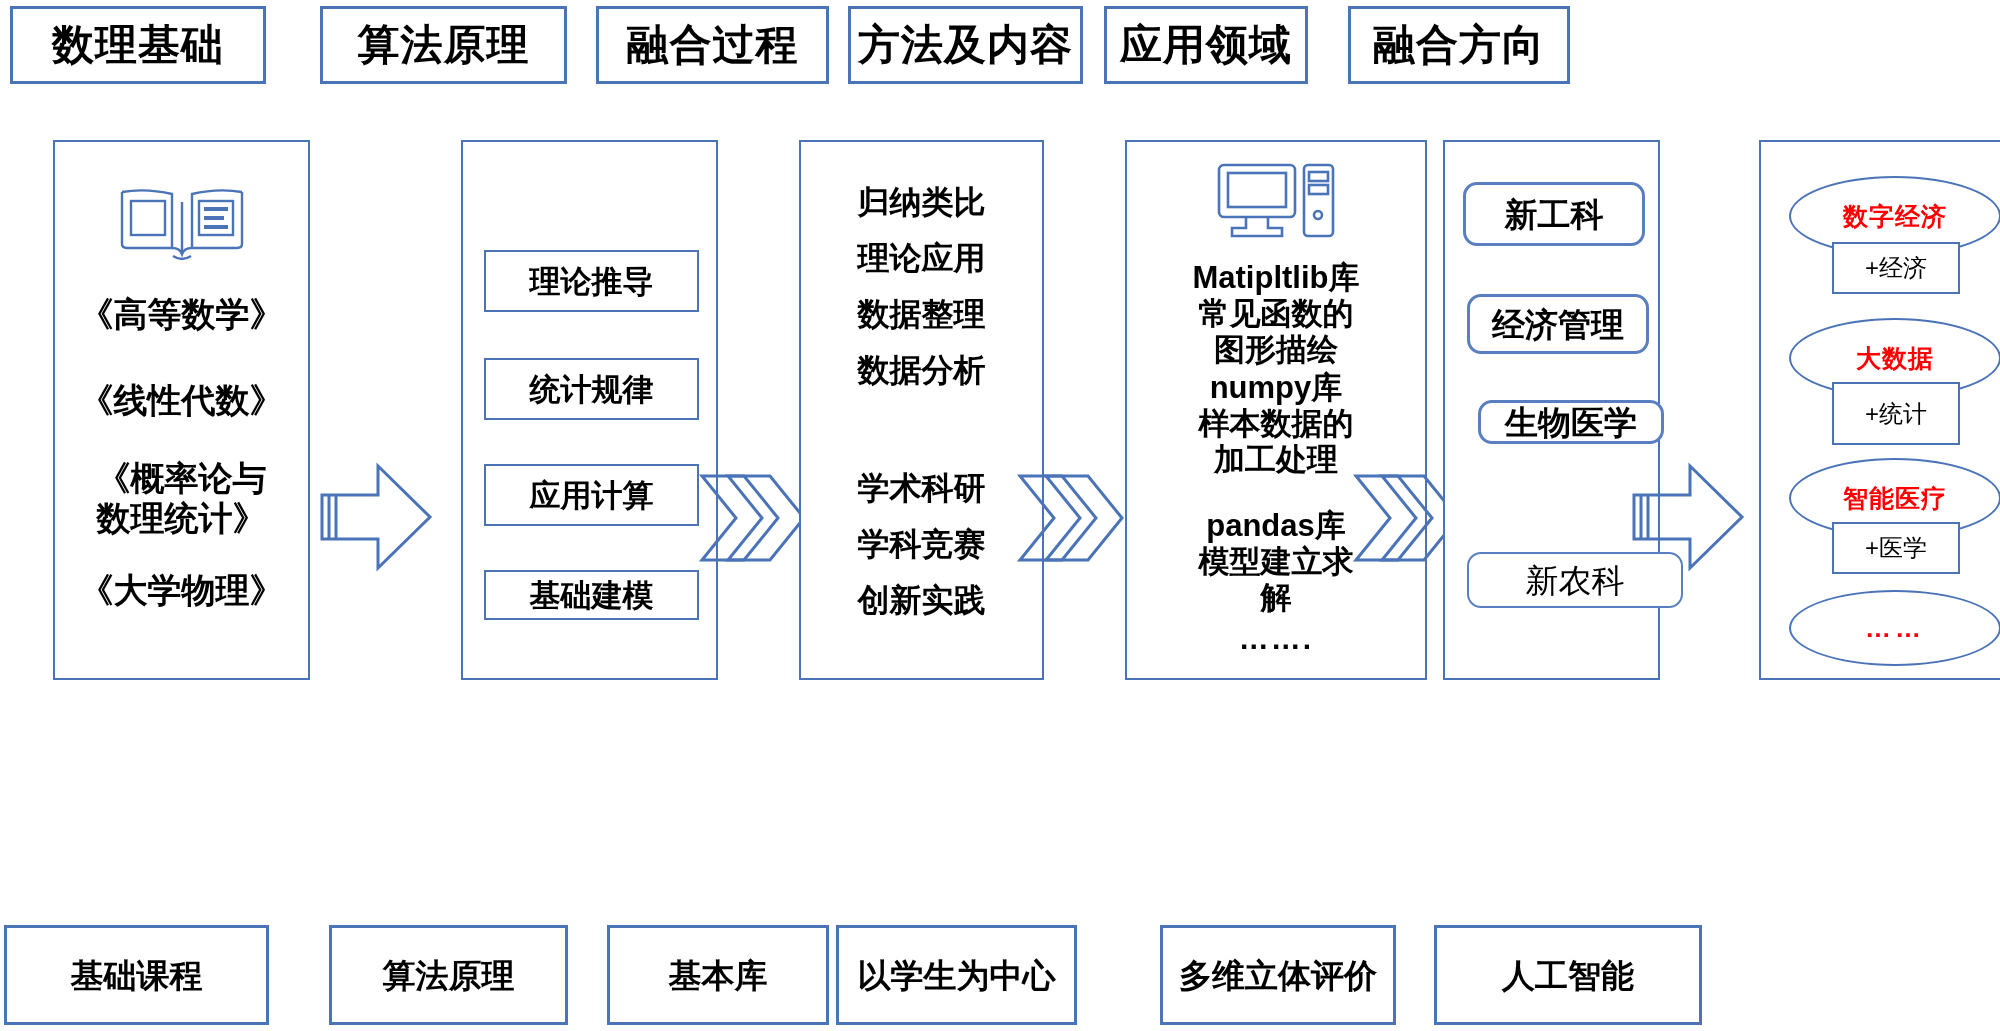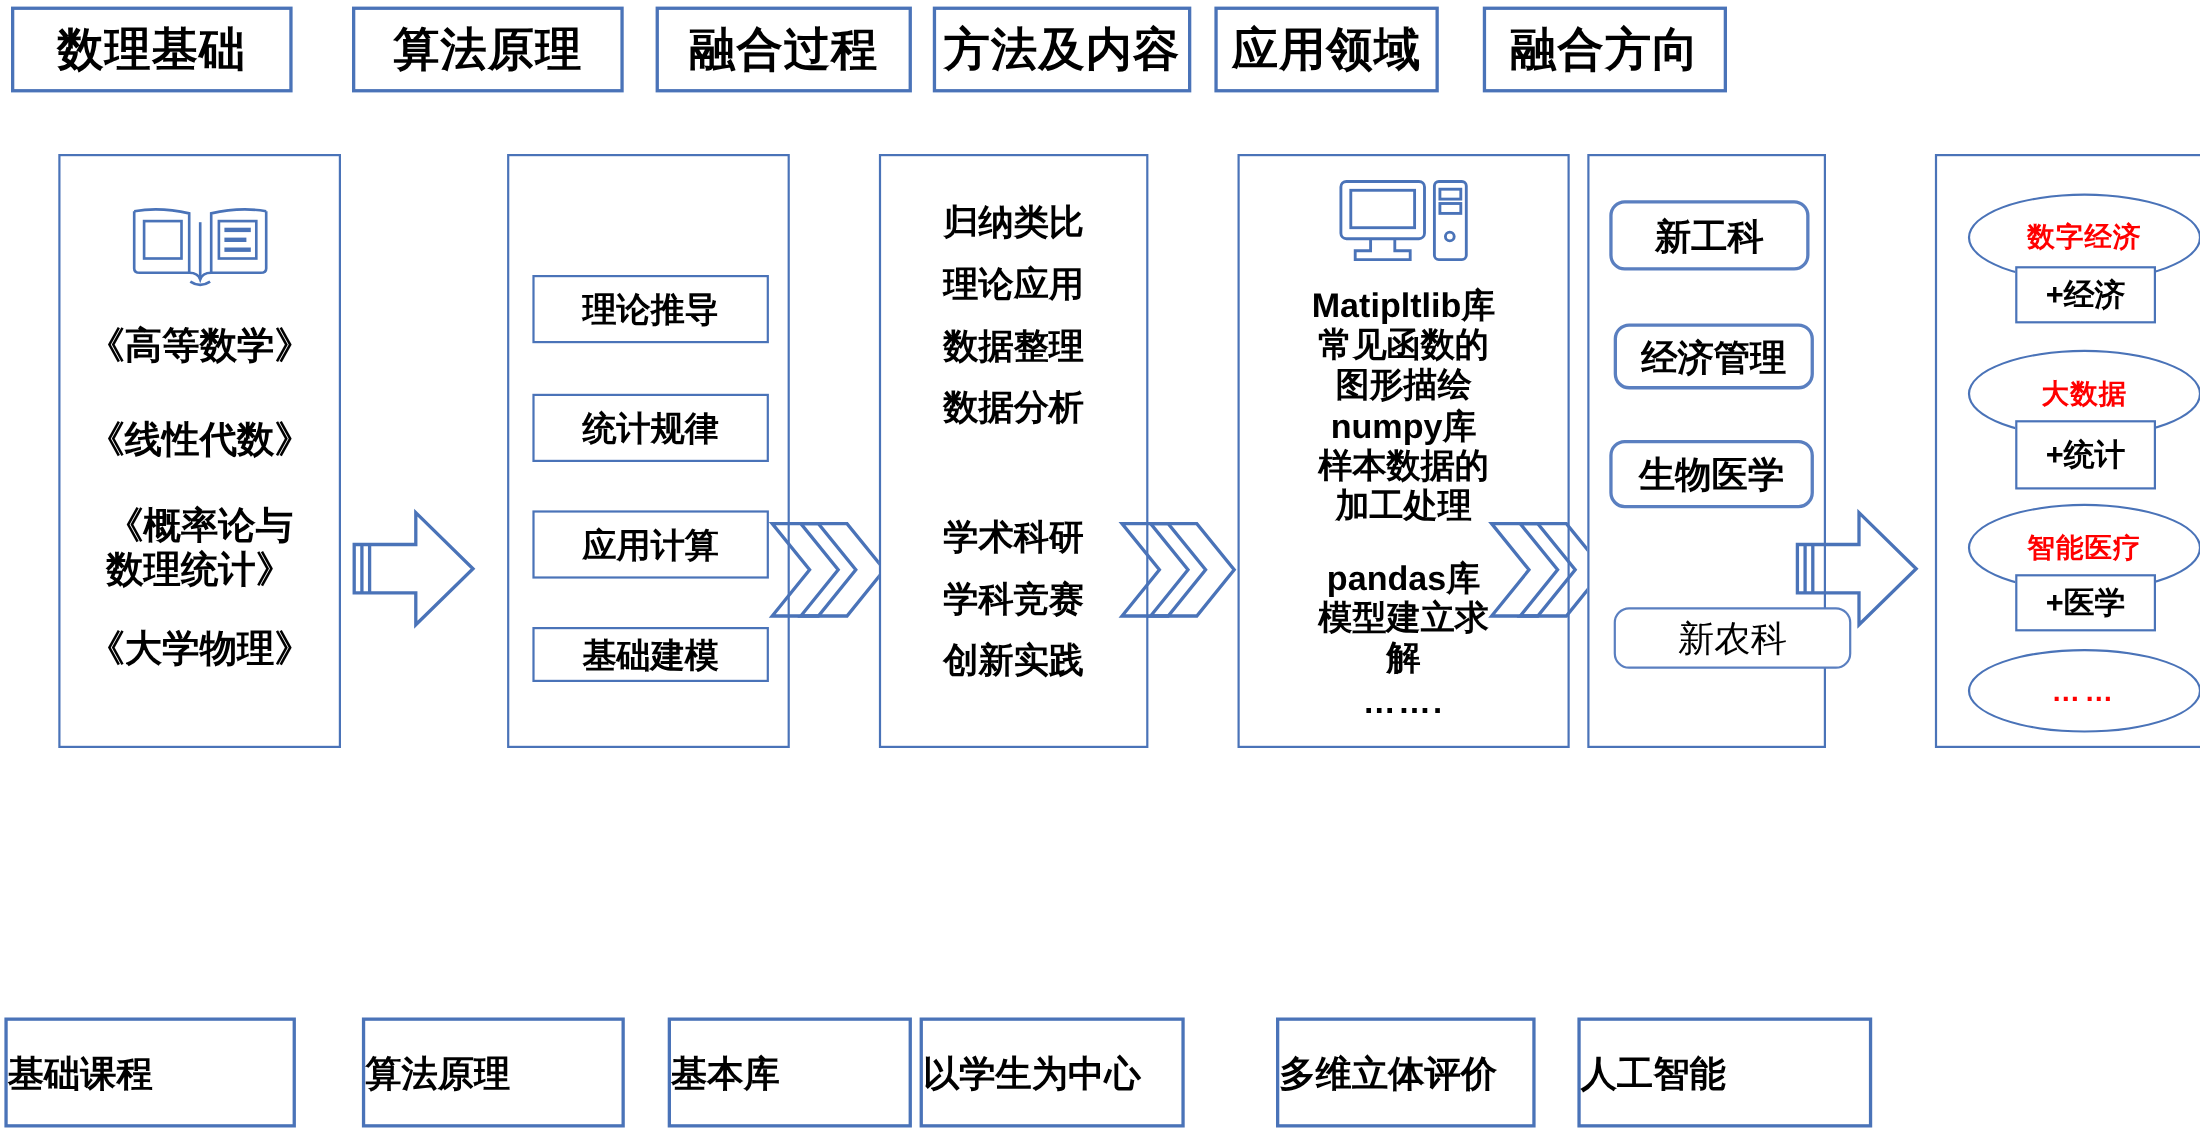--- a/index.html
+++ b/index.html
@@ -100,7 +100,7 @@
     display:flex;align-items:center;justify-content:center;
     box-sizing:border-box;z-index:3;
   }
-  .plus-box .lbl{font-size:28px;font-weight:bold;color:#000;line-height:1;}
+  .plus-box .lbl{font-size:24px;font-weight:normal;color:#000;line-height:1;}
 
   
   .conn{position:absolute;}

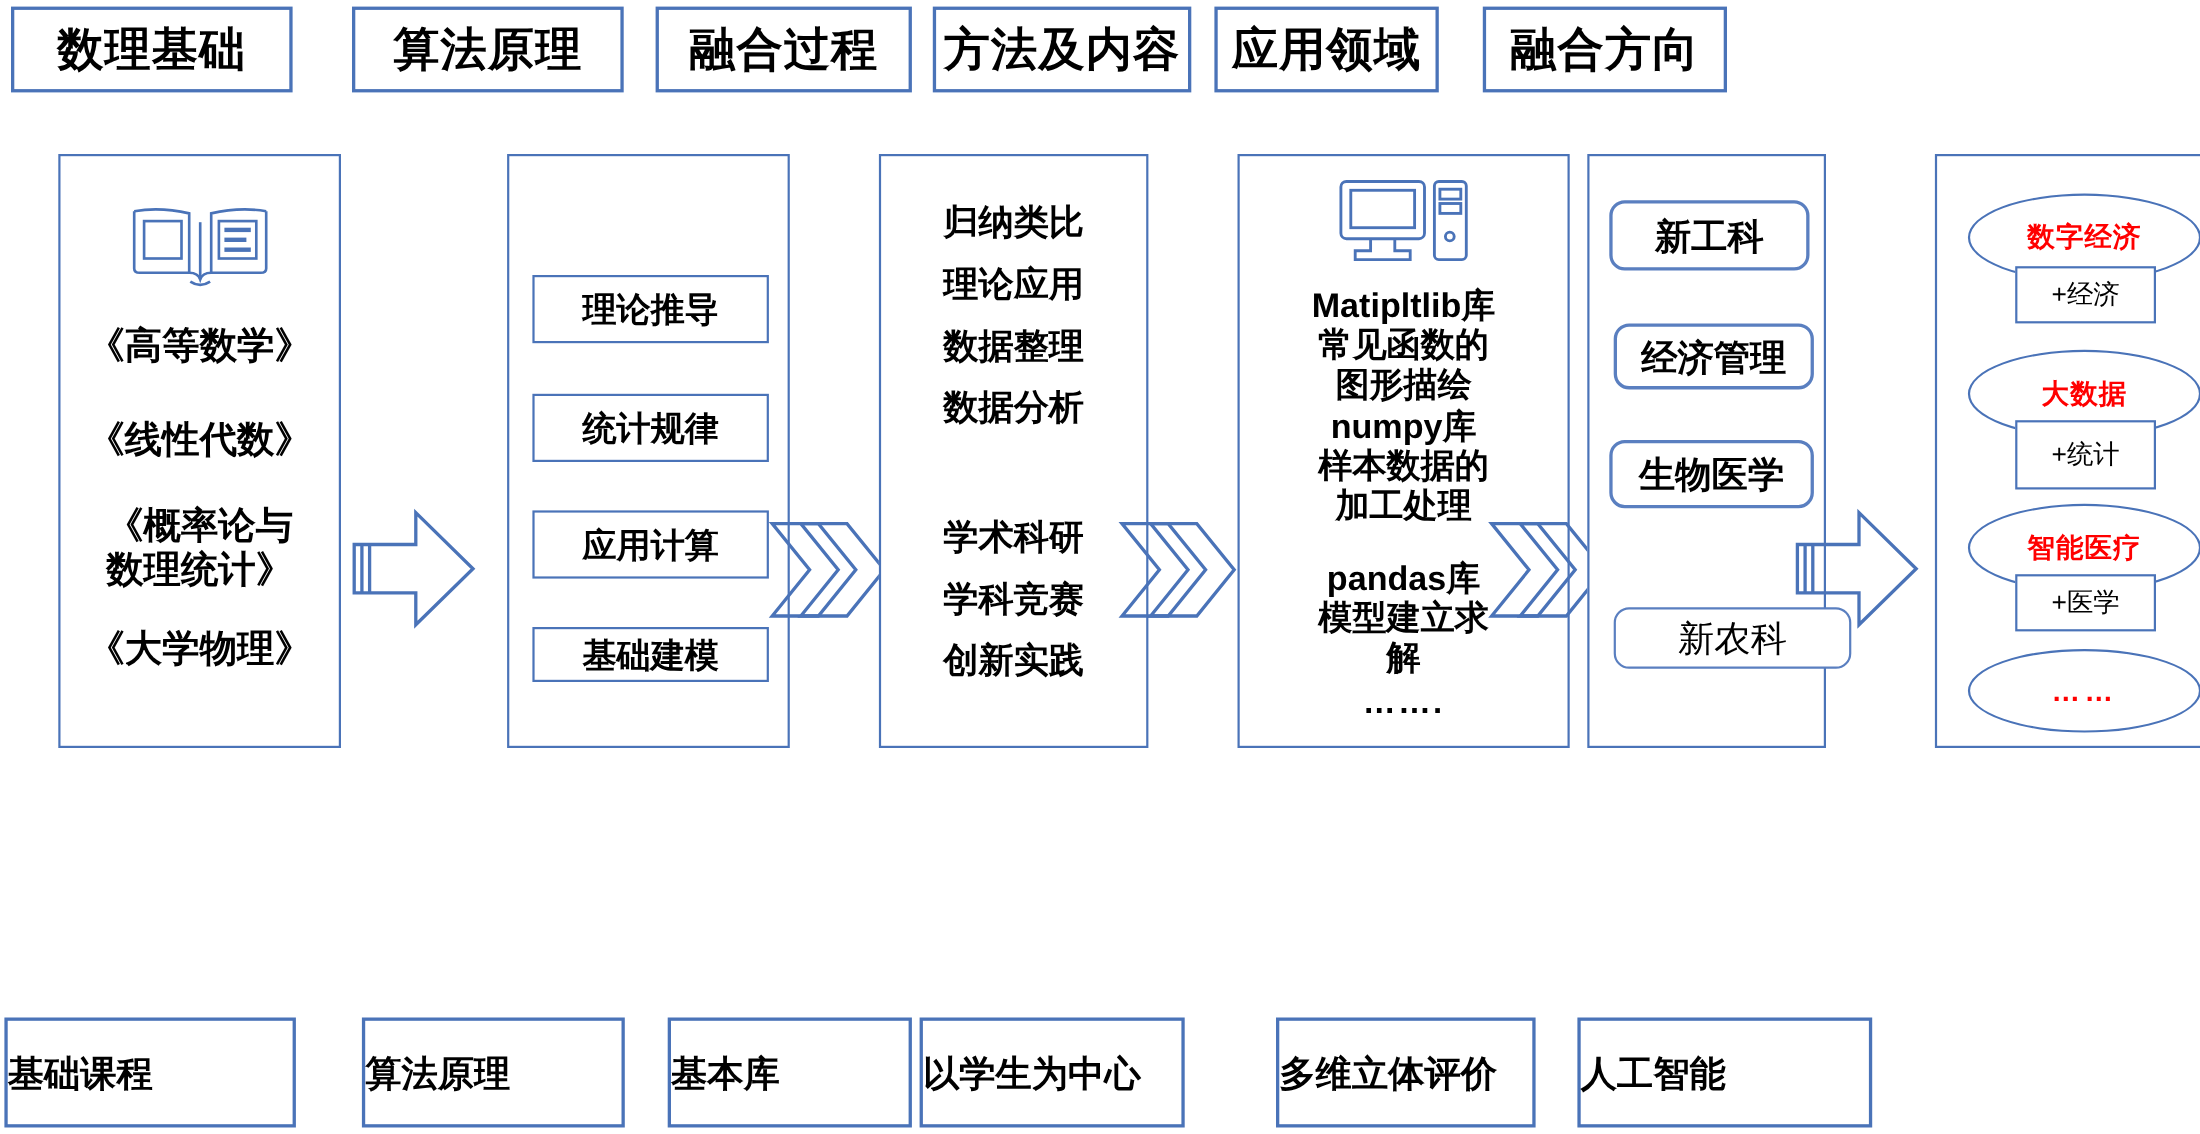--- a/index.html
+++ b/index.html
@@ -278,7 +278,7 @@
     <div class="round-box" style="left:22px;top:152px;width:182px;height:60px;">
       <span class="lbl">经济管理</span>
     </div>
-    <div class="round-box" style="left:18px;top:258px;width:186px;height:62px;">
+    <div class="round-box" style="left:33px;top:258px;width:186px;height:44px;">
       <span class="lbl">生物医学</span>
     </div>
     <div class="round-box thin" style="left:22px;top:410px;width:216px;height:56px;">

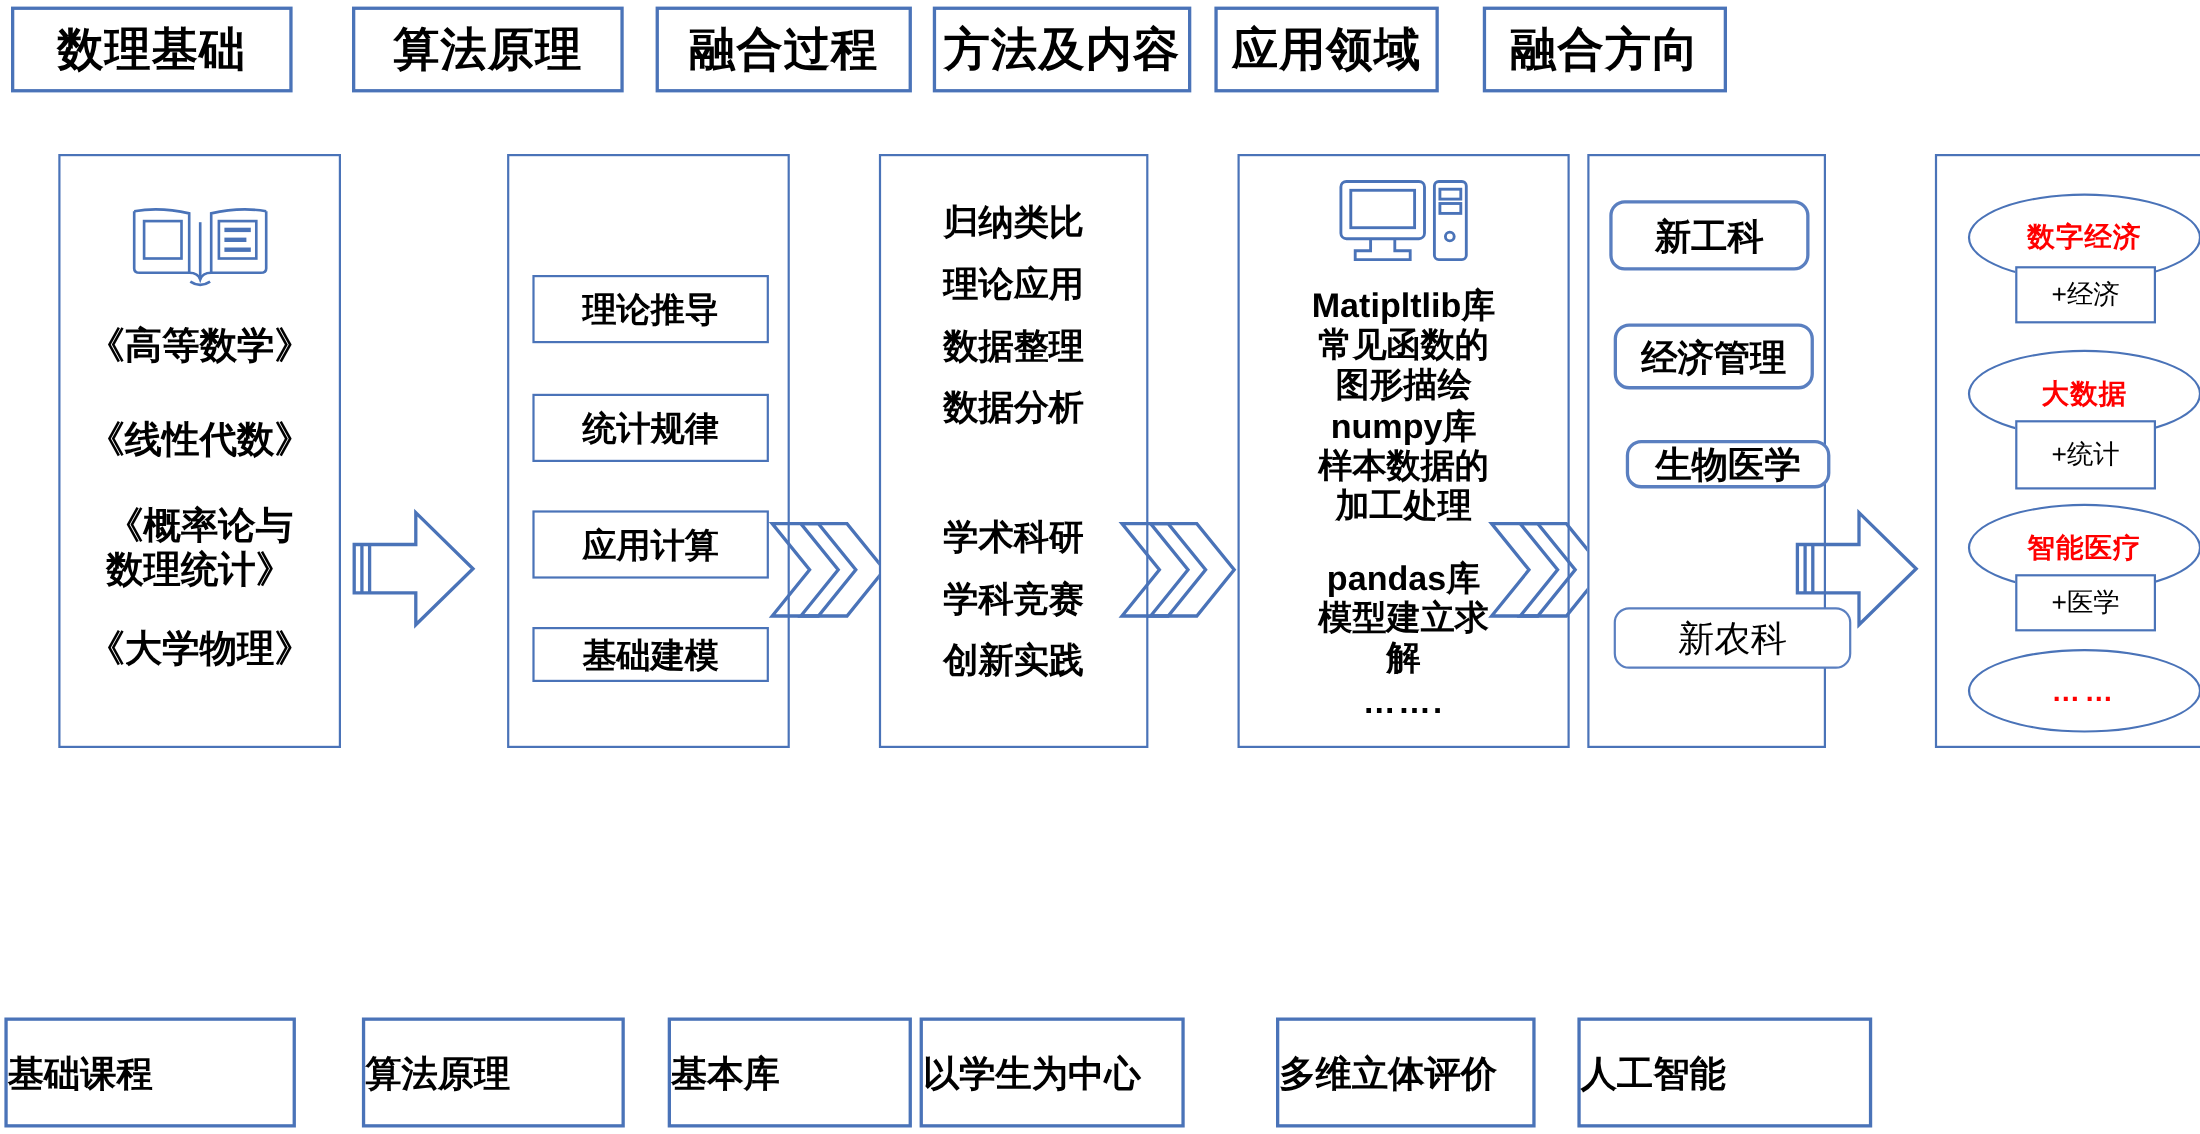--- a/index.html
+++ b/index.html
@@ -35,7 +35,7 @@
     position:absolute;
     border:3px solid #4a73b8;
     background:#fff;
-    display:flex;align-items:center;
+    display:flex;align-items:center;justify-content:center;
     box-sizing:border-box;
   }
   .foot-box .lbl{font-size:33px;font-weight:bold;color:#000;line-height:1;}

